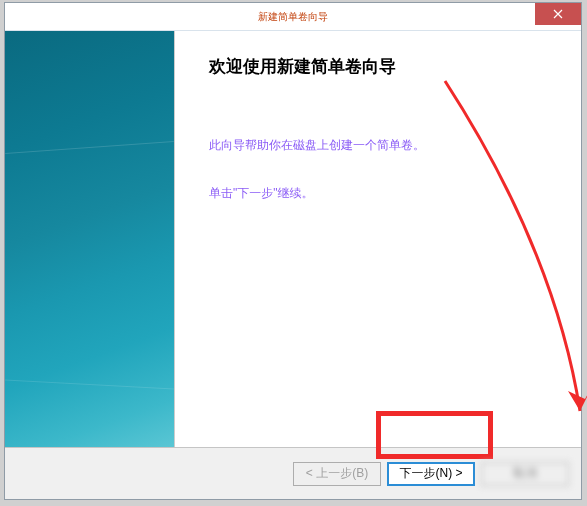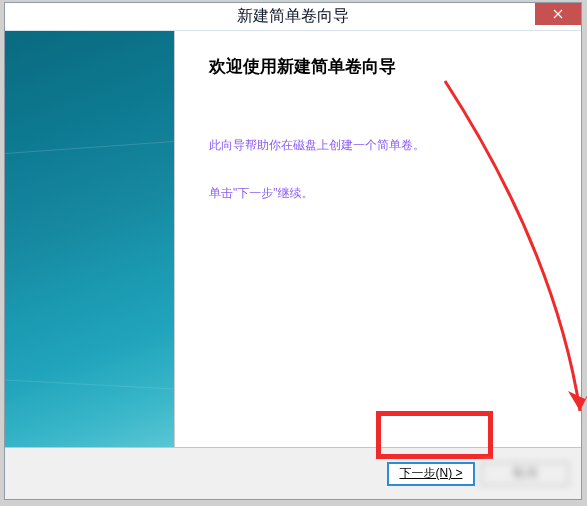--- a/index.html
+++ b/index.html
@@ -33,8 +33,8 @@
     .titlebar-text {
       flex: 1;
       text-align: center;
-      font-size: 16px;
-      color: #0f172a;
+      font-size: 10px;
+      color: #c2410c;
     }
     .close-btn {
       position: absolute;

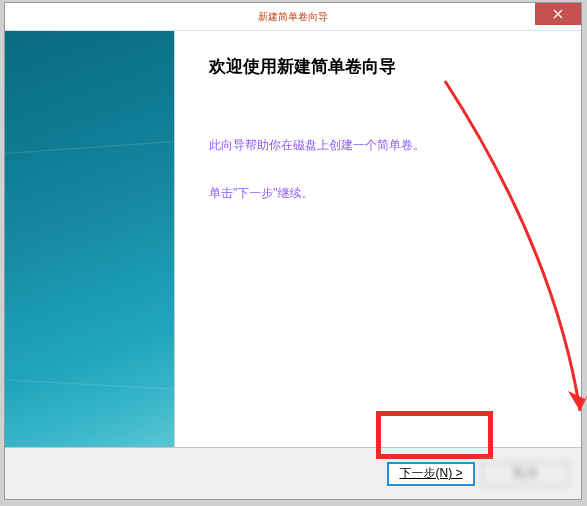--- a/index.html
+++ b/index.html
@@ -185,6 +185,7 @@
   </div>
 
   <div class="footer">
+    <div class="btn disabled">&lt; 上一步(B)</div>
     <div class="btn primary">下一步(N) &gt;</div>
     <div class="btn blurred">取消</div>
   </div>

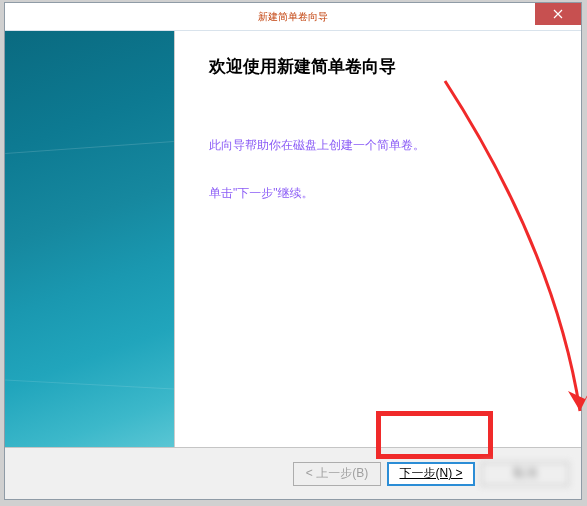--- a/index.html
+++ b/index.html
@@ -129,7 +129,6 @@
     .btn.primary {
       border: 2px solid #2b8dd6;
       background: #fff;
-      text-decoration: underline;
     }
     .btn.blurred {
       filter: blur(3px);

